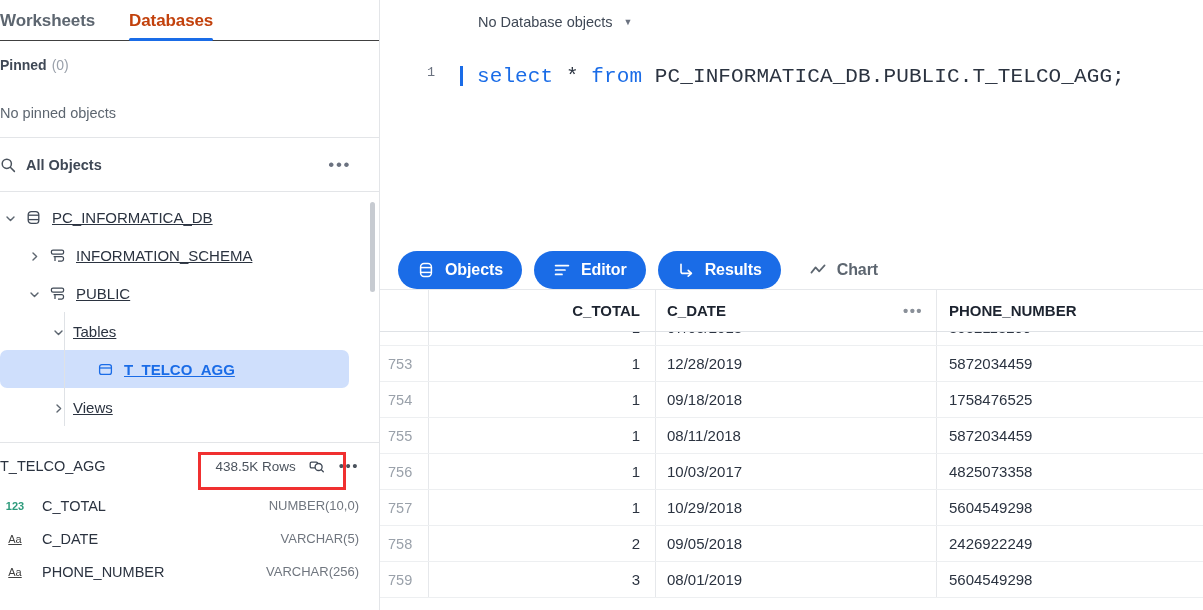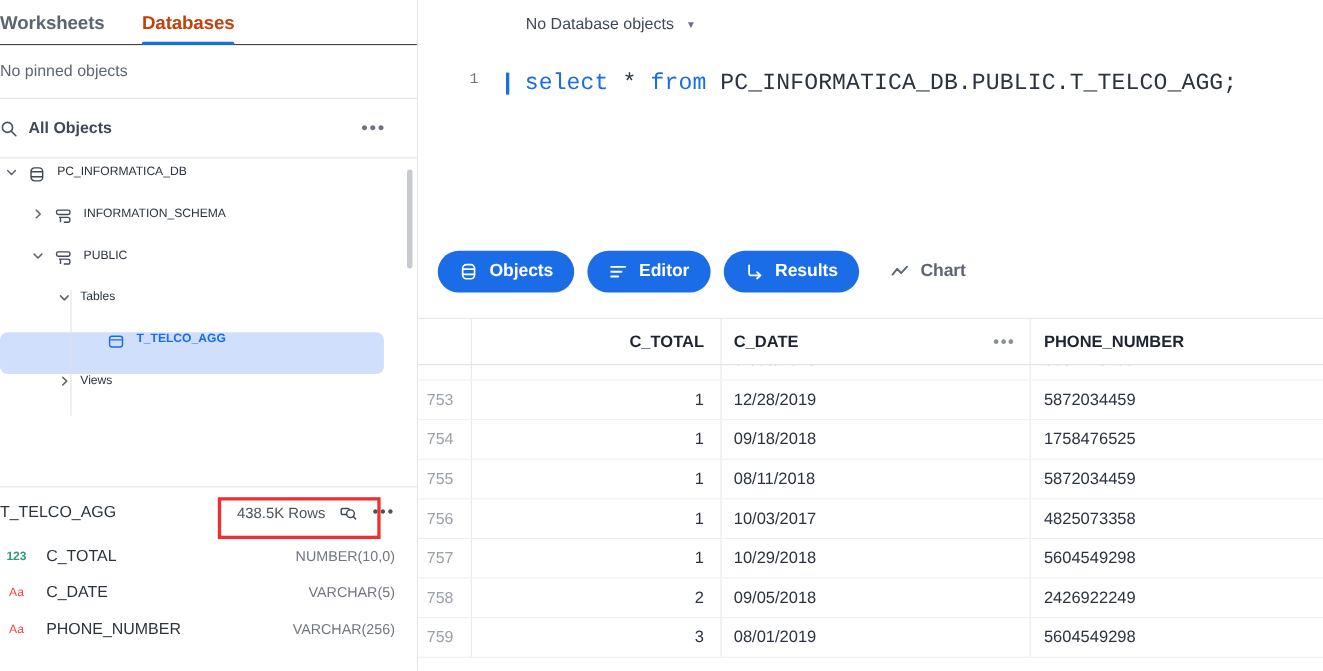--- a/index.html
+++ b/index.html
@@ -146,6 +146,10 @@
       <div class="tab active">Databases</div>
     </div>
 
+    <div class="pinned-row">
+      <span class="pinned-label">Pinned</span>
+      <span class="pinned-count">(0)</span>
+    </div>
 
     <div class="nopinned">
       <span>No pinned objects</span>

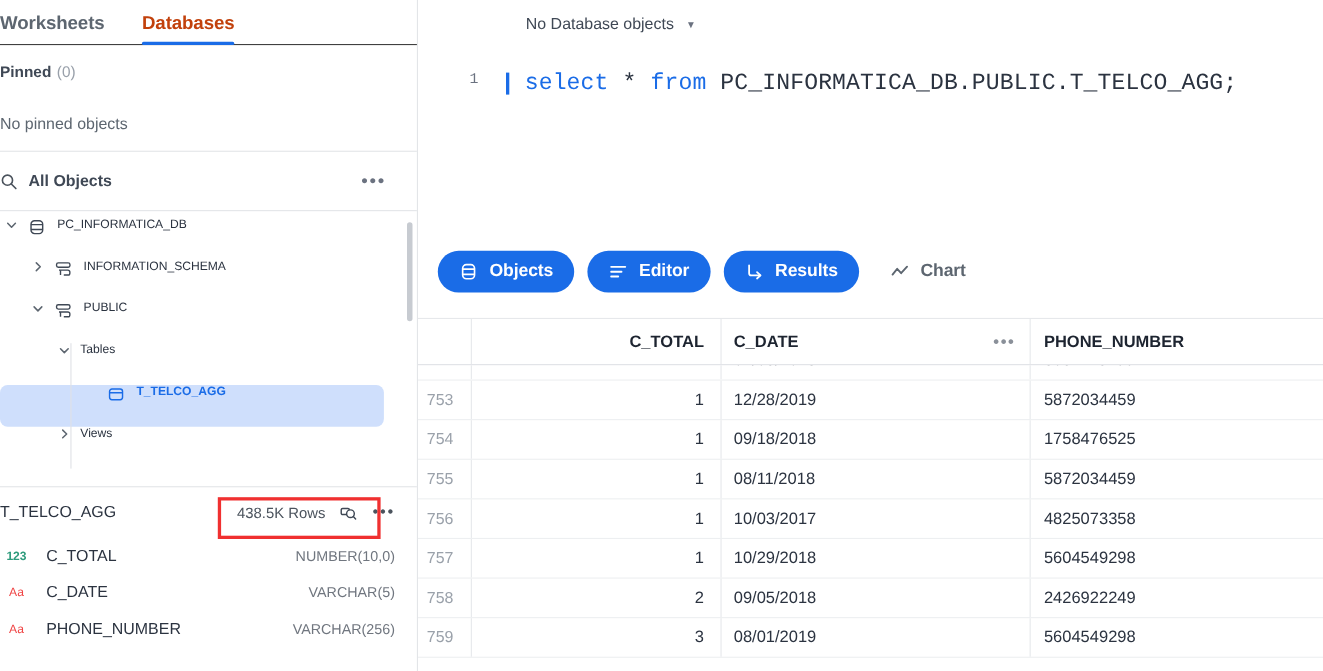--- a/index.html
+++ b/index.html
@@ -59,7 +59,7 @@
   
   .tree { flex: 1 1 auto; position: relative; overflow: hidden; padding-top: 6px; }
   .tree-scroll { position: absolute; right: 4px; top: 10px; width: 5px; height: 90px; background: #c7cbd1; border-radius: 3px; }
-  .tnode { height: 38px; display: flex; align-items: flex-start; font-size: 11px; color: #2b3340; position: relative; }
+  .tnode { height: 38px; display: flex; align-items: center; font-size: 15px; color: #2b3340; position: relative; text-decoration: underline; }
   .tnode .caret { width: 13px; height: 13px; flex: 0 0 13px; margin-right: 8px; color: #5d6670; }
   .tnode .caret.blank { visibility: hidden; }
   .tnode .tic { width: 17px; height: 17px; flex: 0 0 17px; margin-right: 10px; color: #3f4855; }

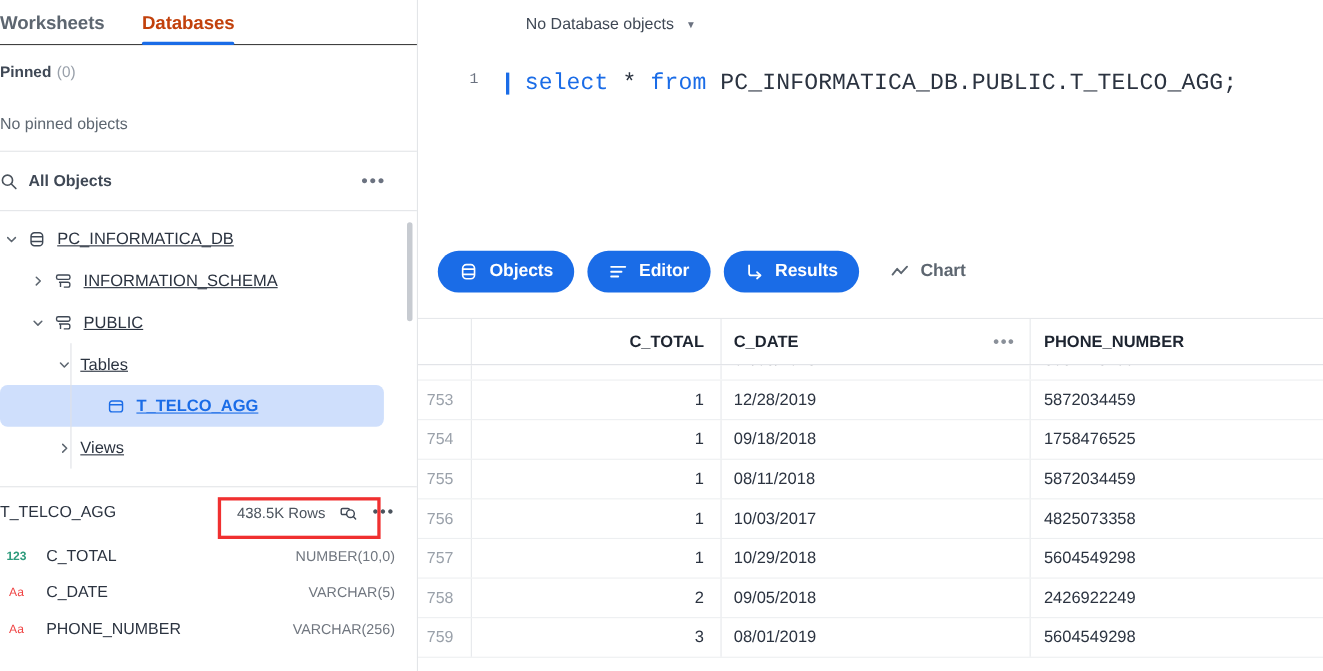--- a/index.html
+++ b/index.html
@@ -108,7 +108,7 @@
   .kw { color: #1a6ce7; }
   .plain { color: #2b3340; }
 
-  .btnrow { flex: 0 0 62px; display: flex; align-items: flex-start; padding-left: 18px; border-bottom: 1px solid #e6e8eb; }
+  .btnrow { flex: 0 0 62px; display: flex; align-items: flex-end; padding-left: 18px; border-bottom: 1px solid #e6e8eb; }
   .pill {
     height: 38px; border-radius: 19px; background: #1a6ce7; color: #fff;
     display: flex; align-items: center; padding: 0 19px; margin-right: 12px;

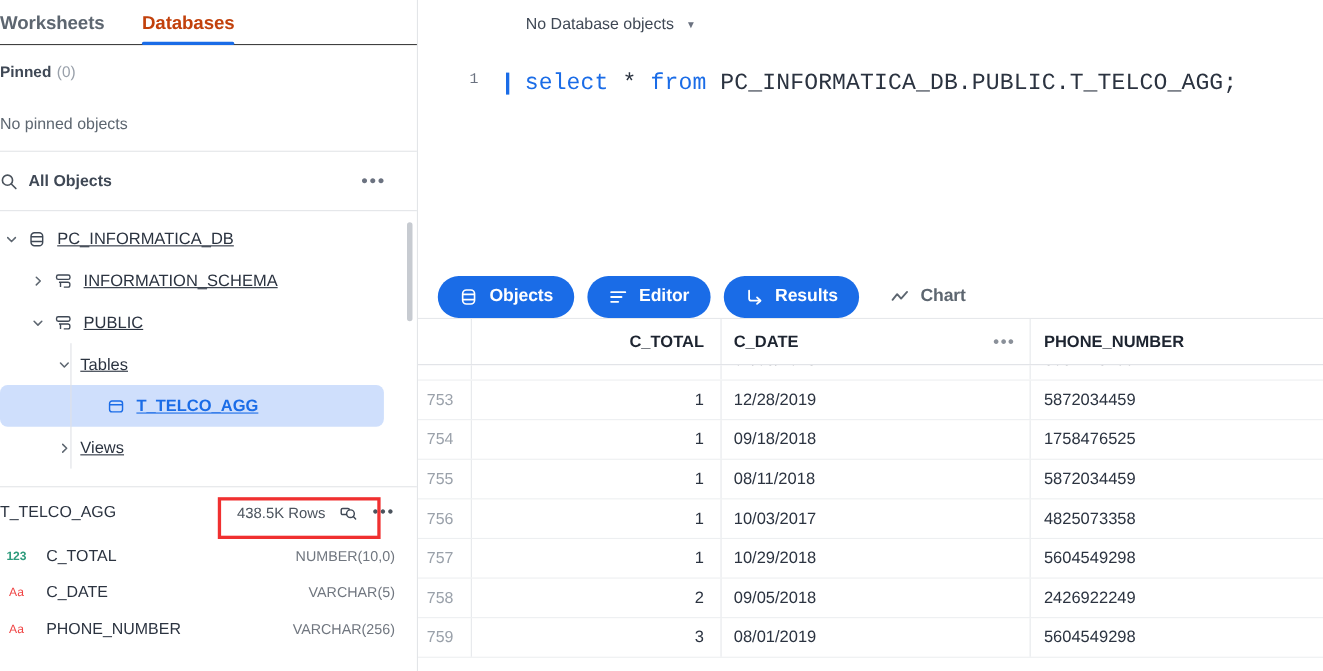--- a/index.html
+++ b/index.html
@@ -83,7 +83,7 @@
   .dtype { margin-left: auto; color: #70767f; font-size: 13px; }
   .ticon { width: 30px; flex: 0 0 30px; font-size: 11px; font-weight: bold; text-align: center; margin-right: 12px; }
   .ticon.num { color: #2e9b7c; }
-  .ticon.txt { color: #ef4444; font-weight: normal; }
+  .ticon.txt { color: #404040; font-weight: normal; text-decoration: underline; }
   .rowsbox { margin-left: auto; display: flex; align-items: center; }
   .rows-label { font-size: 13.5px; color: #4b535d; }
   .zoom-ic { width: 17px; height: 17px; margin-left: 12px; color: #3f4855; }

